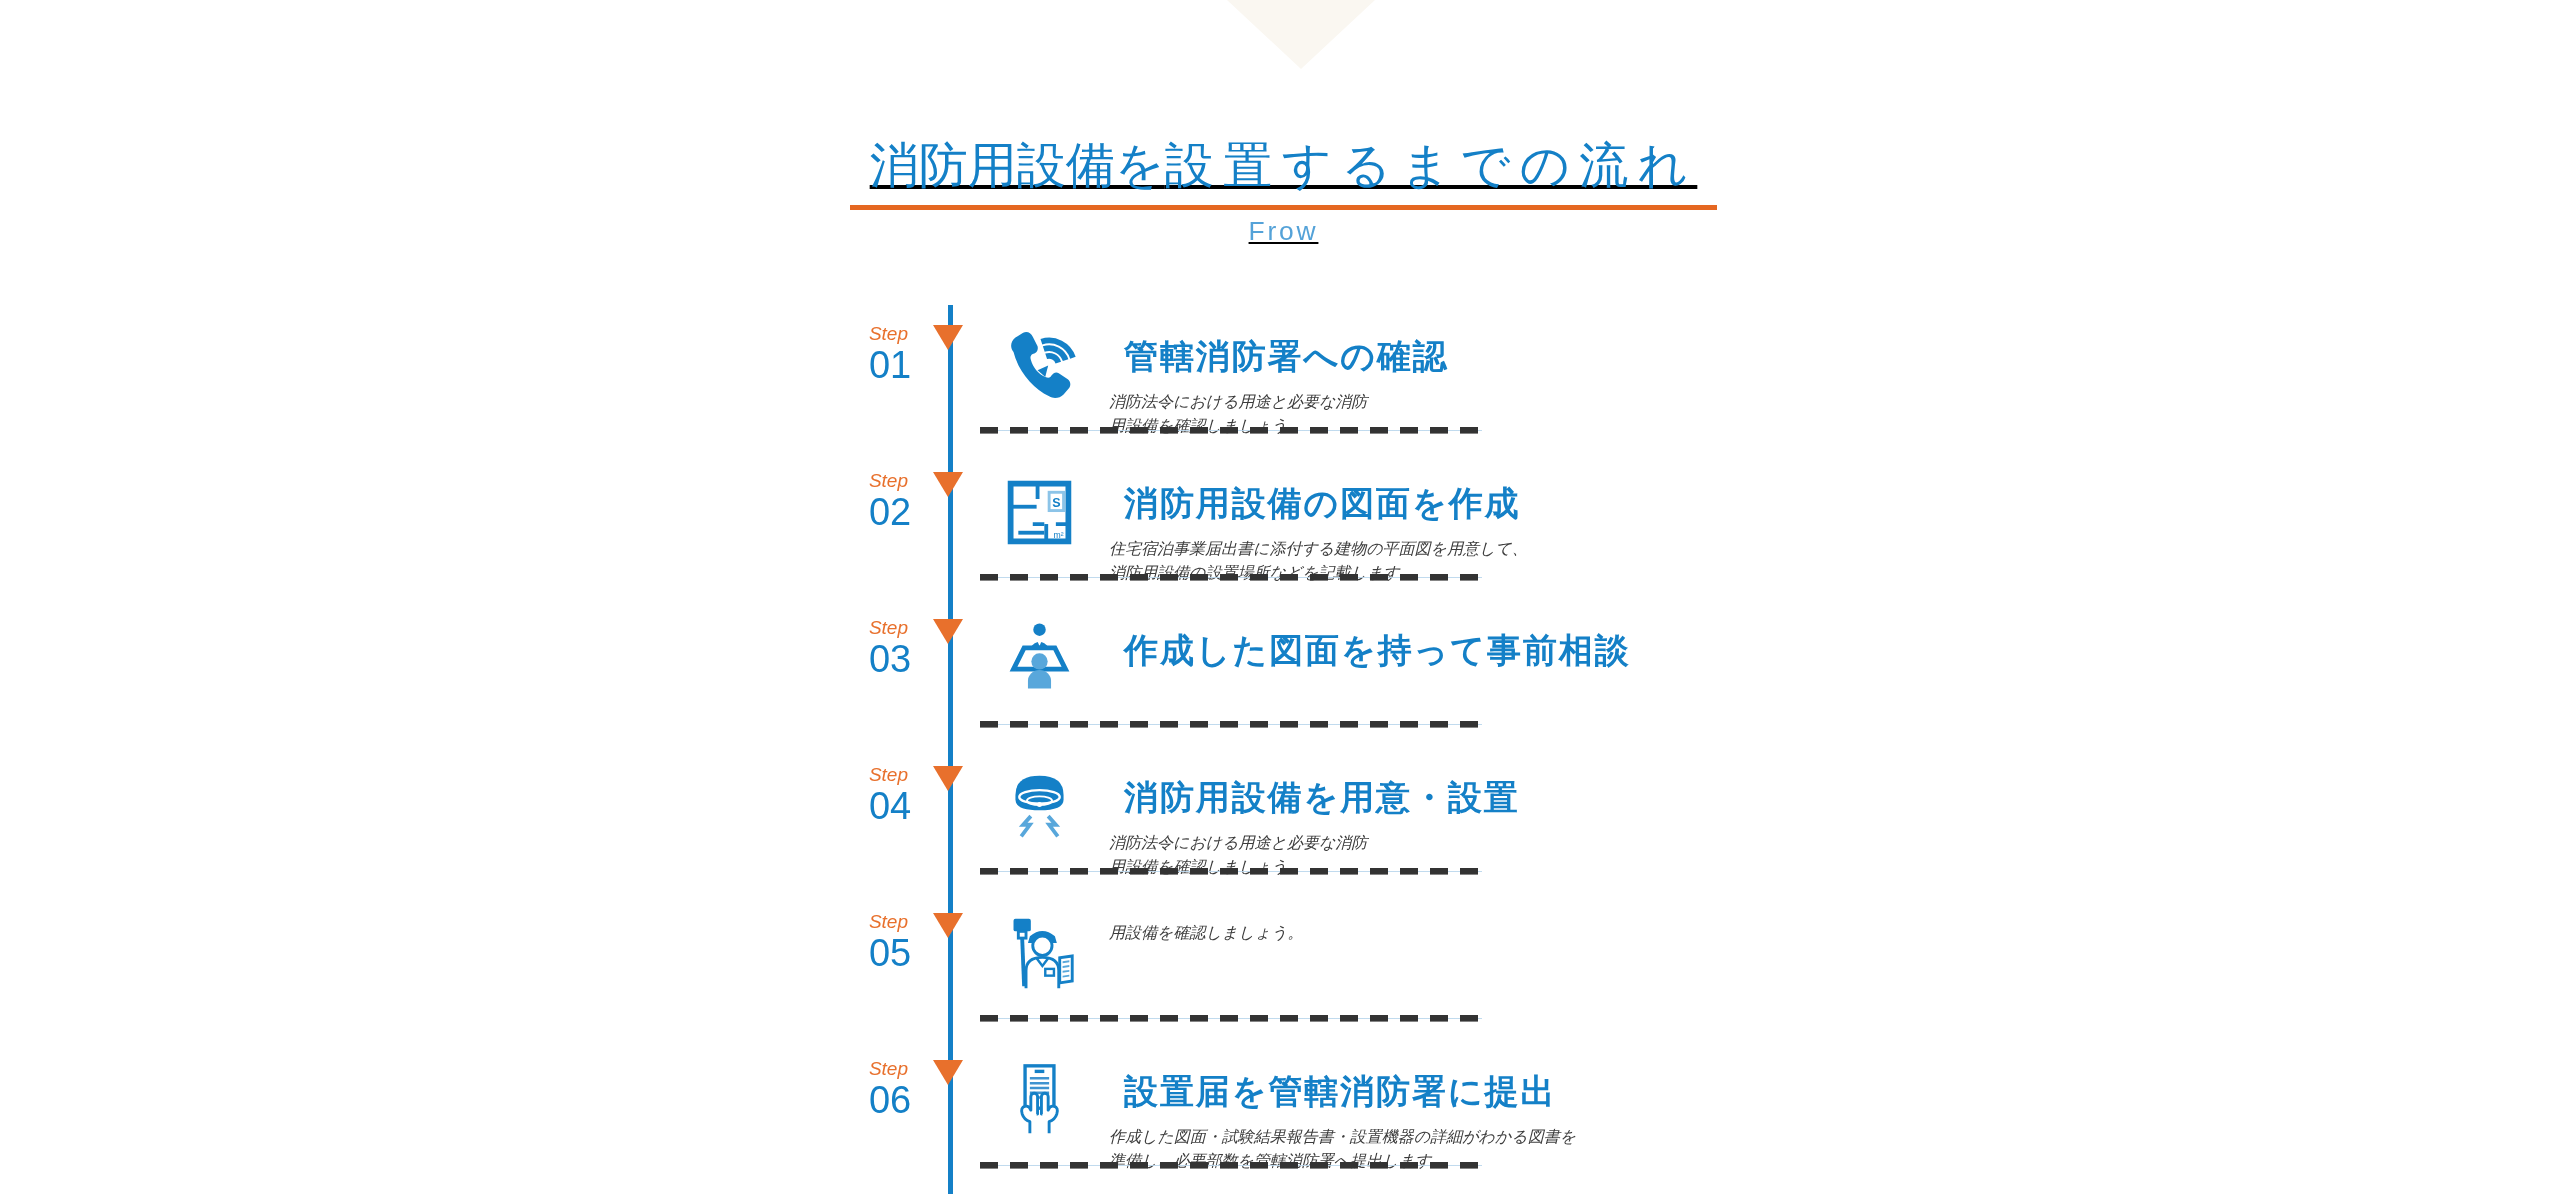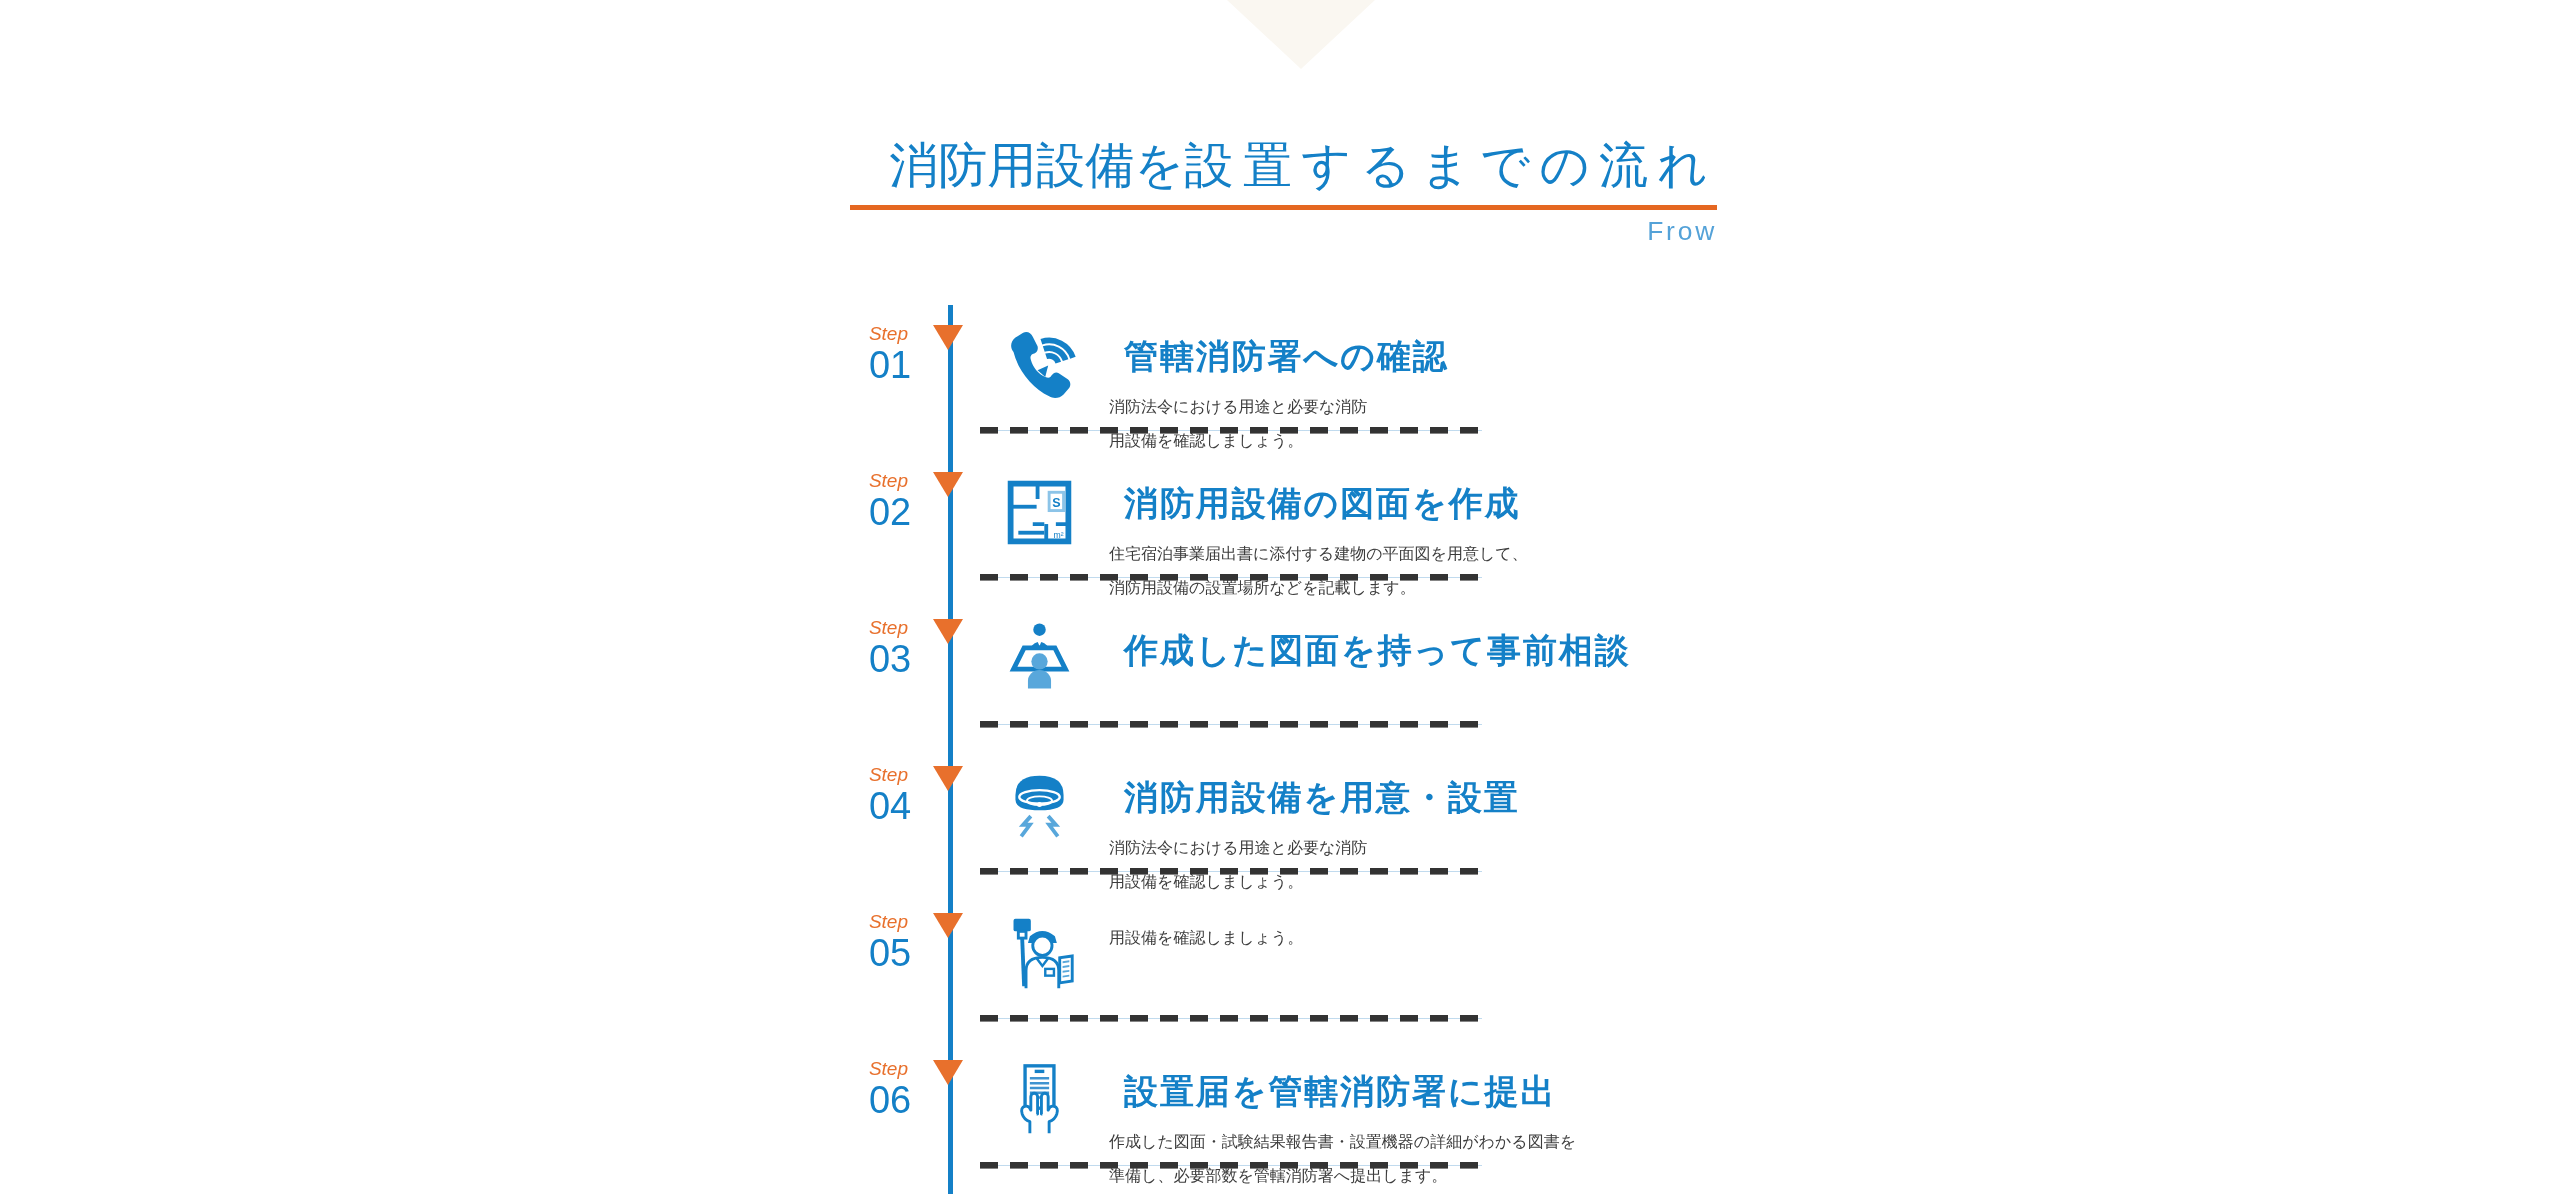--- a/index.html
+++ b/index.html
@@ -14,7 +14,7 @@
     border-top:69px solid #faf7f1;
   }
   
-  .title-wrap{position:absolute;left:850px;top:138px;width:867px;text-align:right;}
+  .title-wrap{position:absolute;left:850px;top:138px;width:867px;text-align:center;text-decoration:underline;}
   .page-title{
     margin:0;font-size:49px;line-height:55px;font-weight:500;color:#1480c7;
     white-space:nowrap;

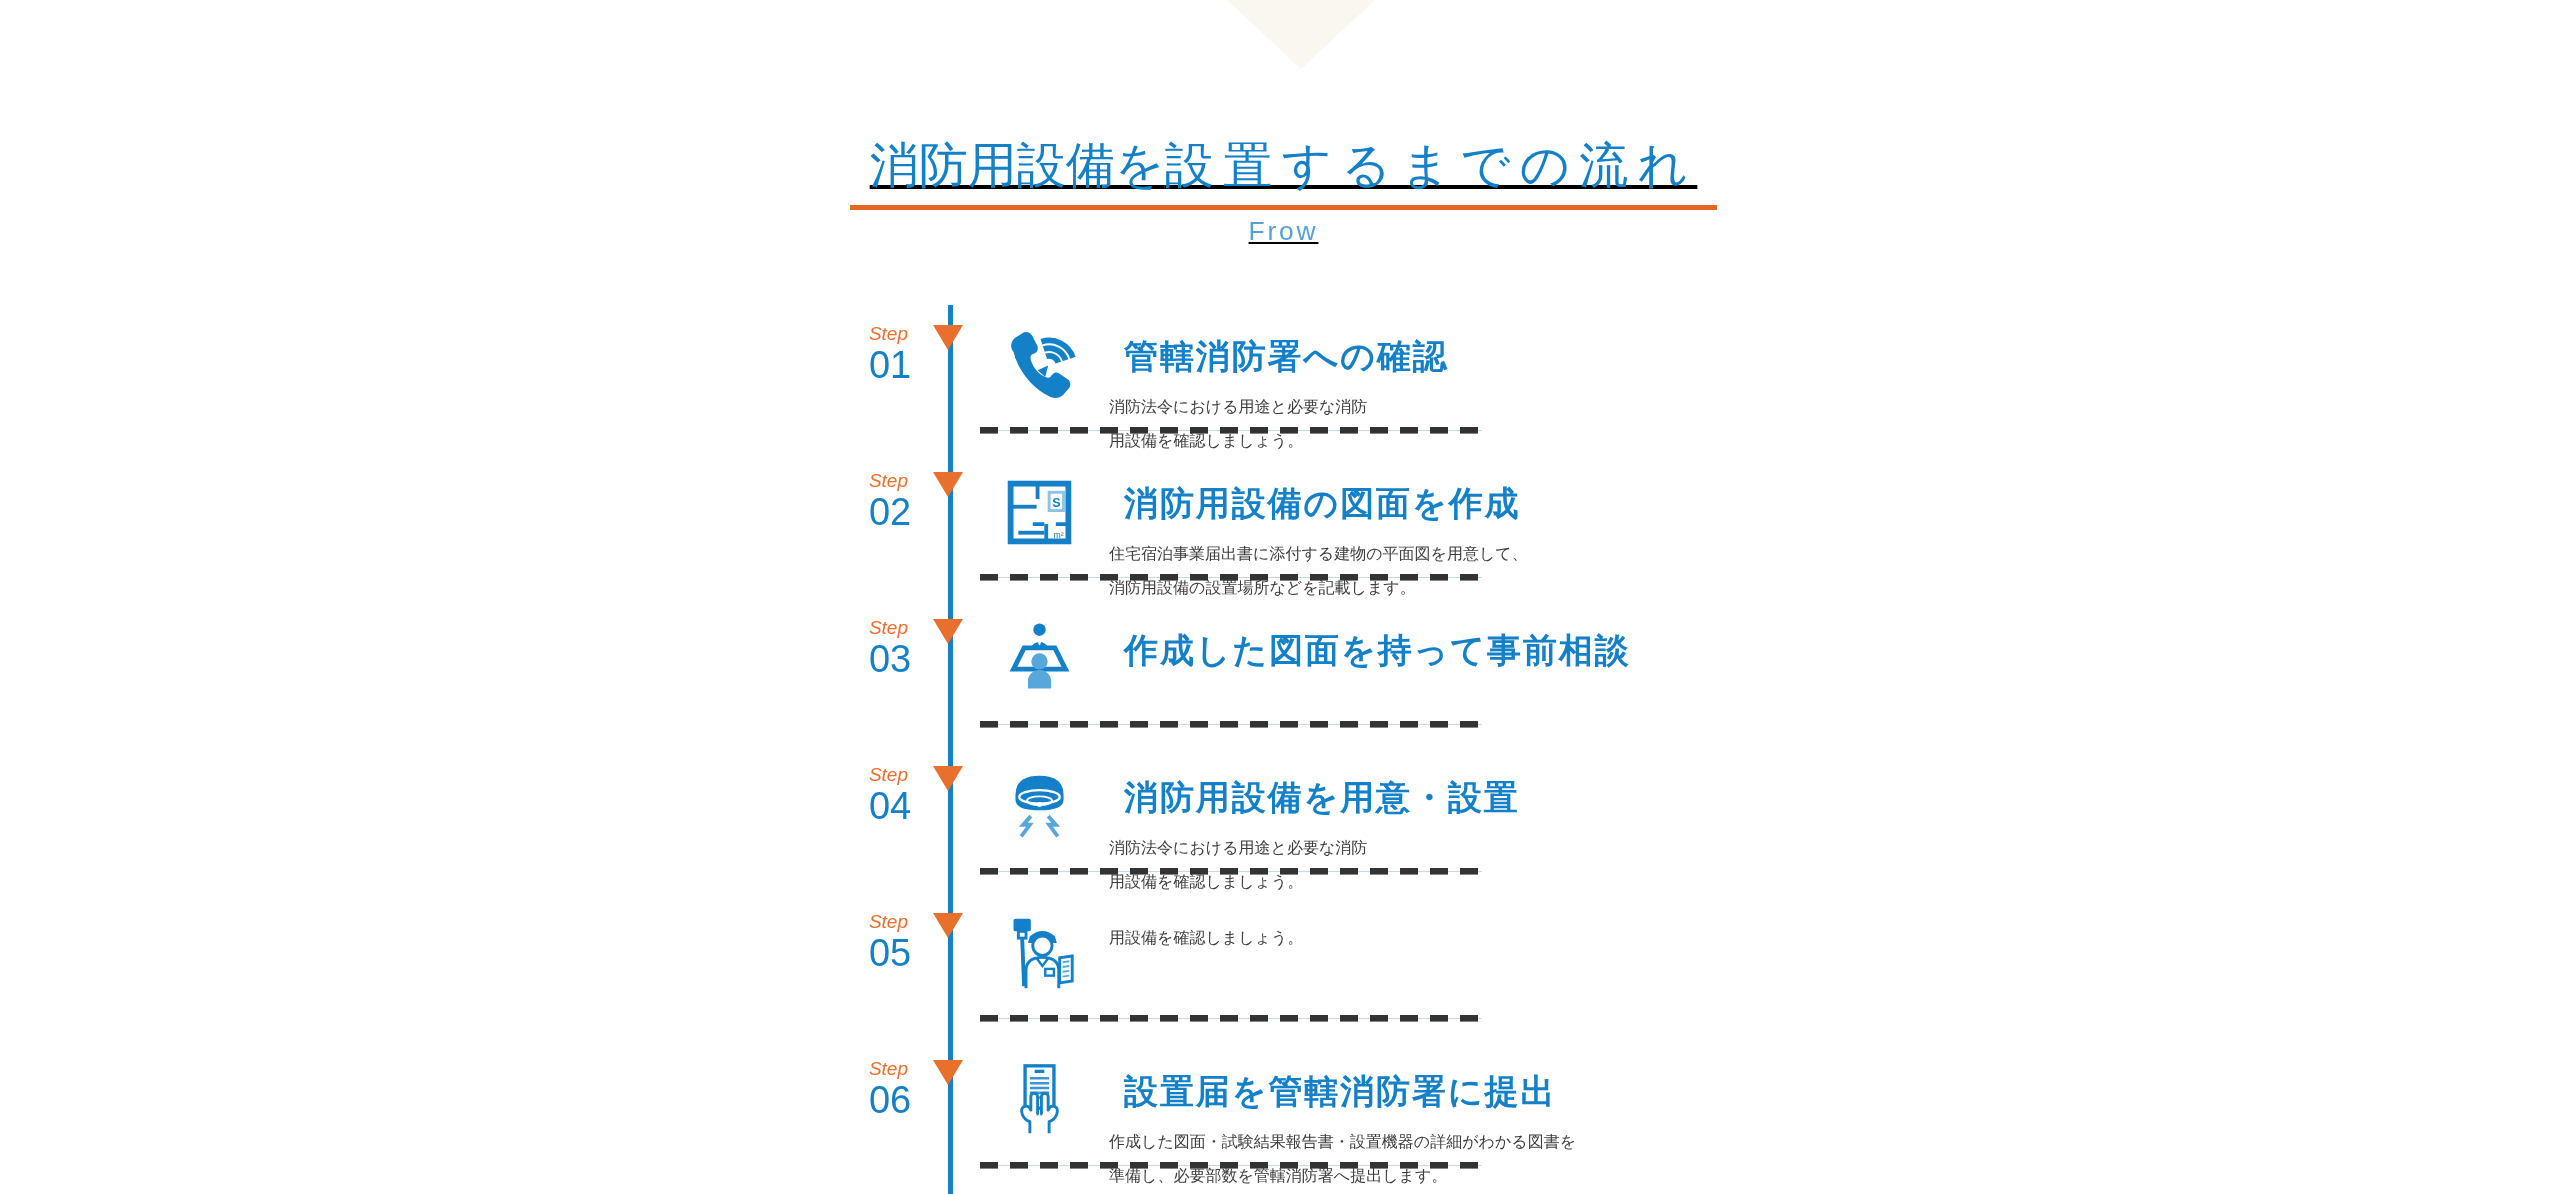--- a/index.html
+++ b/index.html
@@ -42,7 +42,7 @@
     letter-spacing:1.9px;white-space:nowrap;
   }
   .step-desc{
-    margin:11.3px 0 0 0;font-size:16px;line-height:34px;color:#3c3c3c;white-space:pre;
+    margin:11.3px 0 0 0;font-size:16px;line-height:24px;color:#3c3c3c;white-space:pre;font-style:italic;
   }
   .separator{
     position:absolute;left:113px;top:105px;width:502px;height:6.6px;

